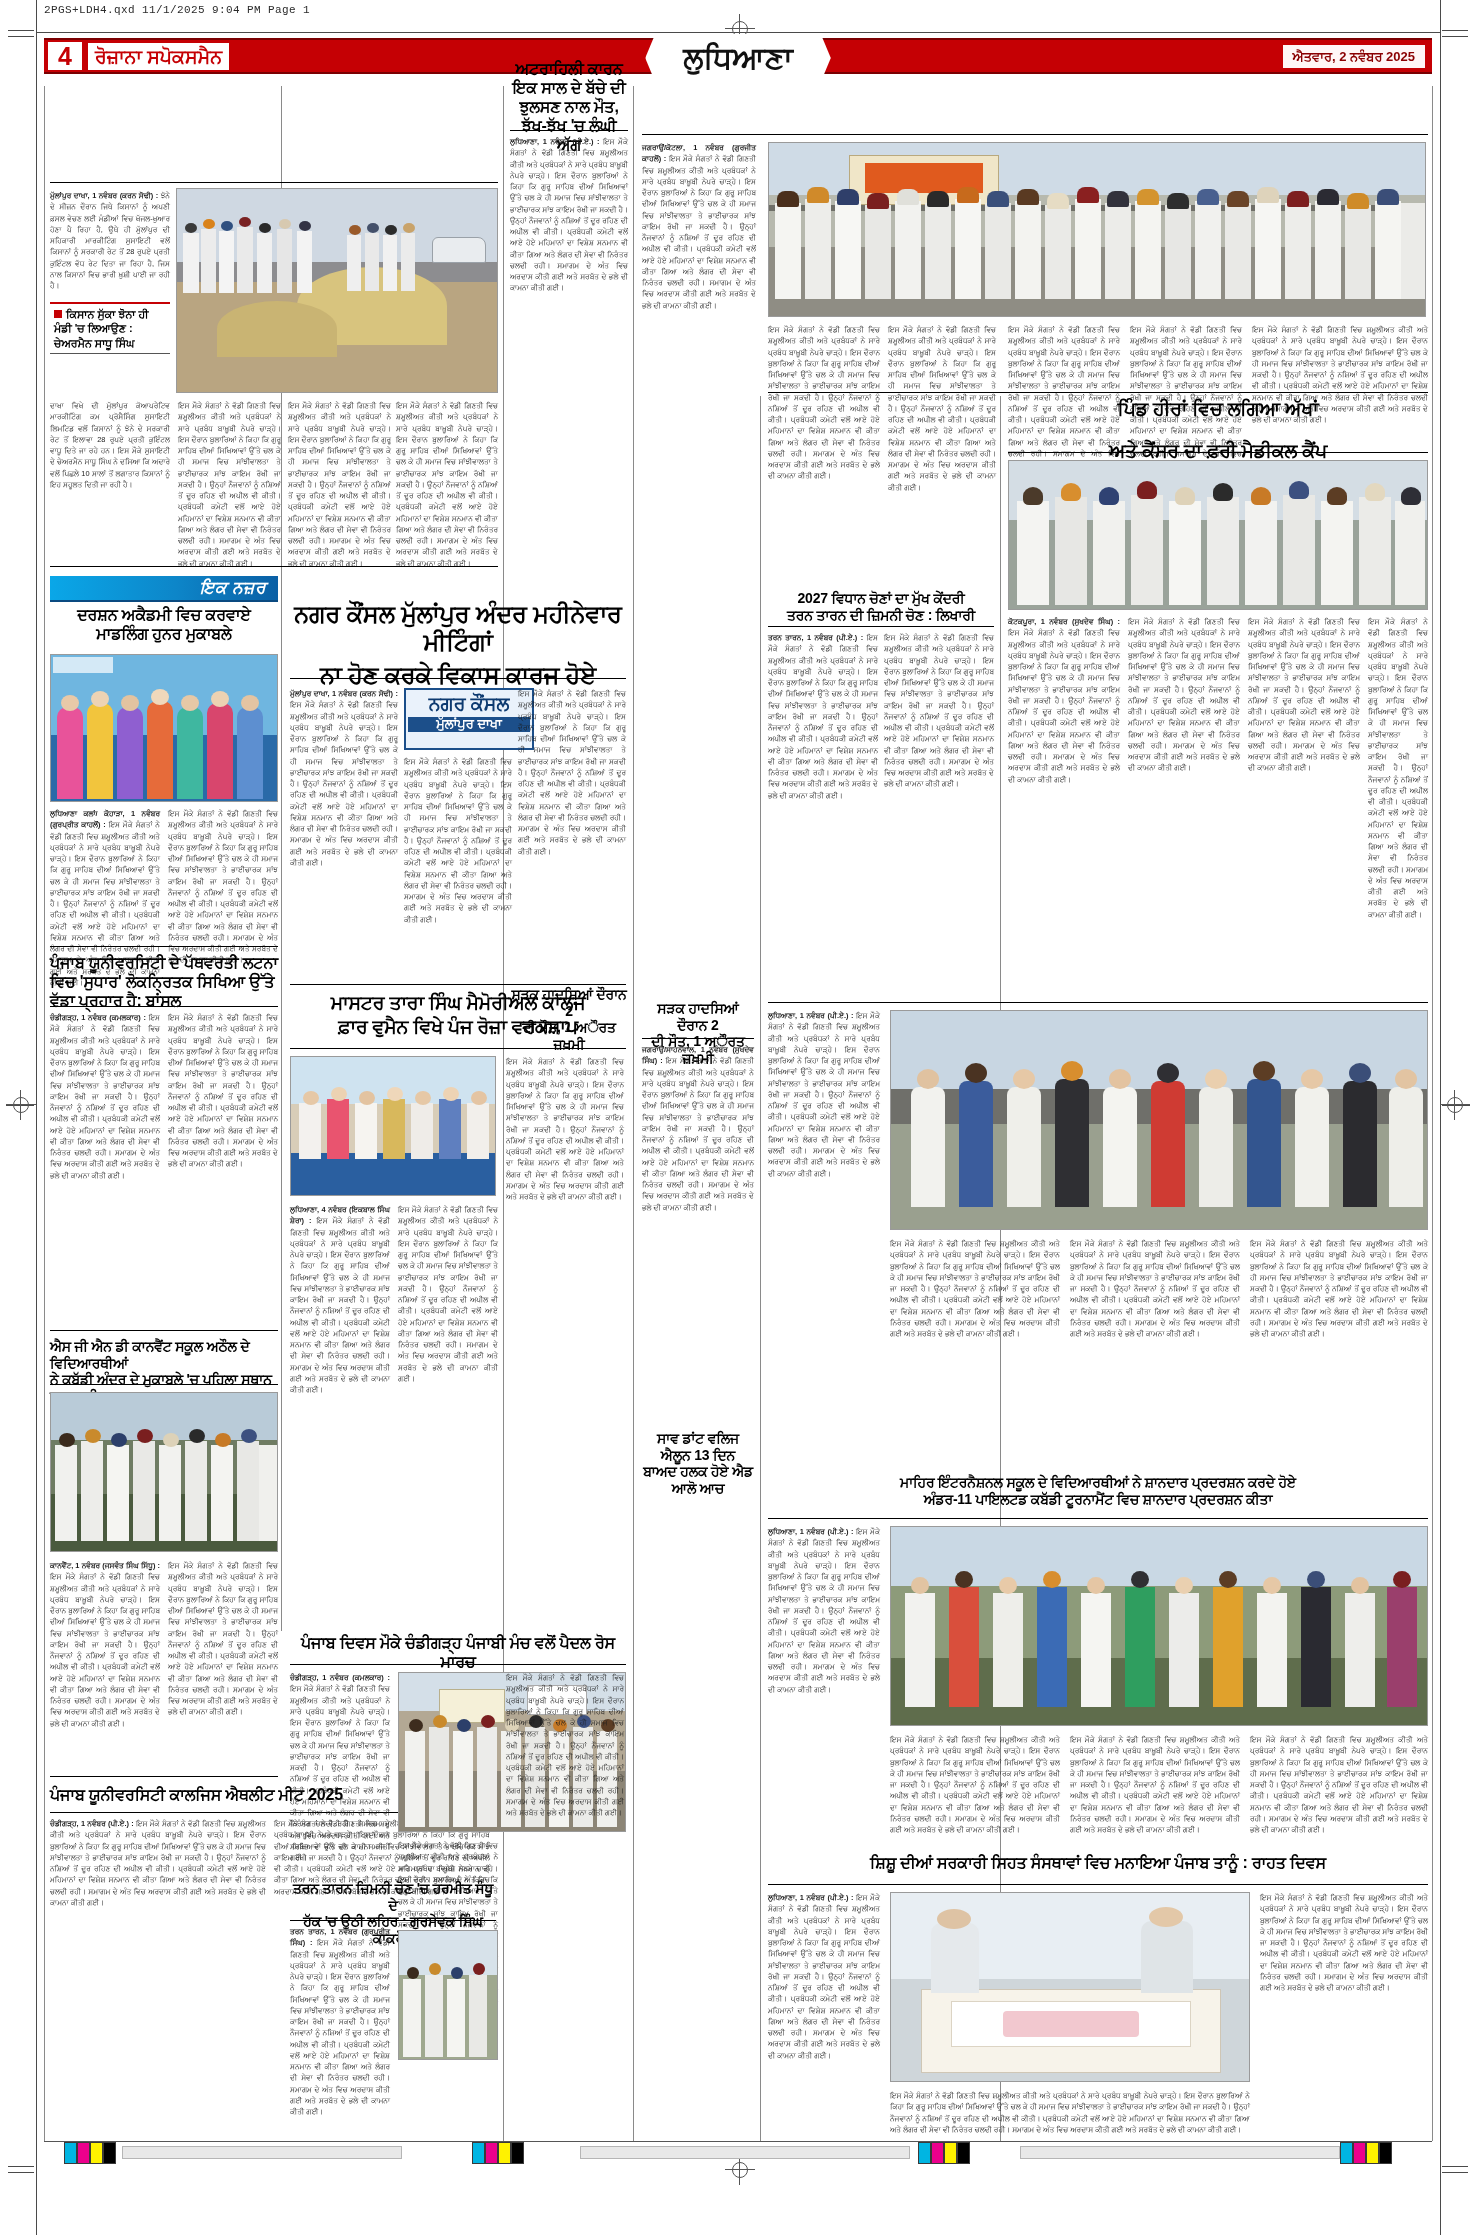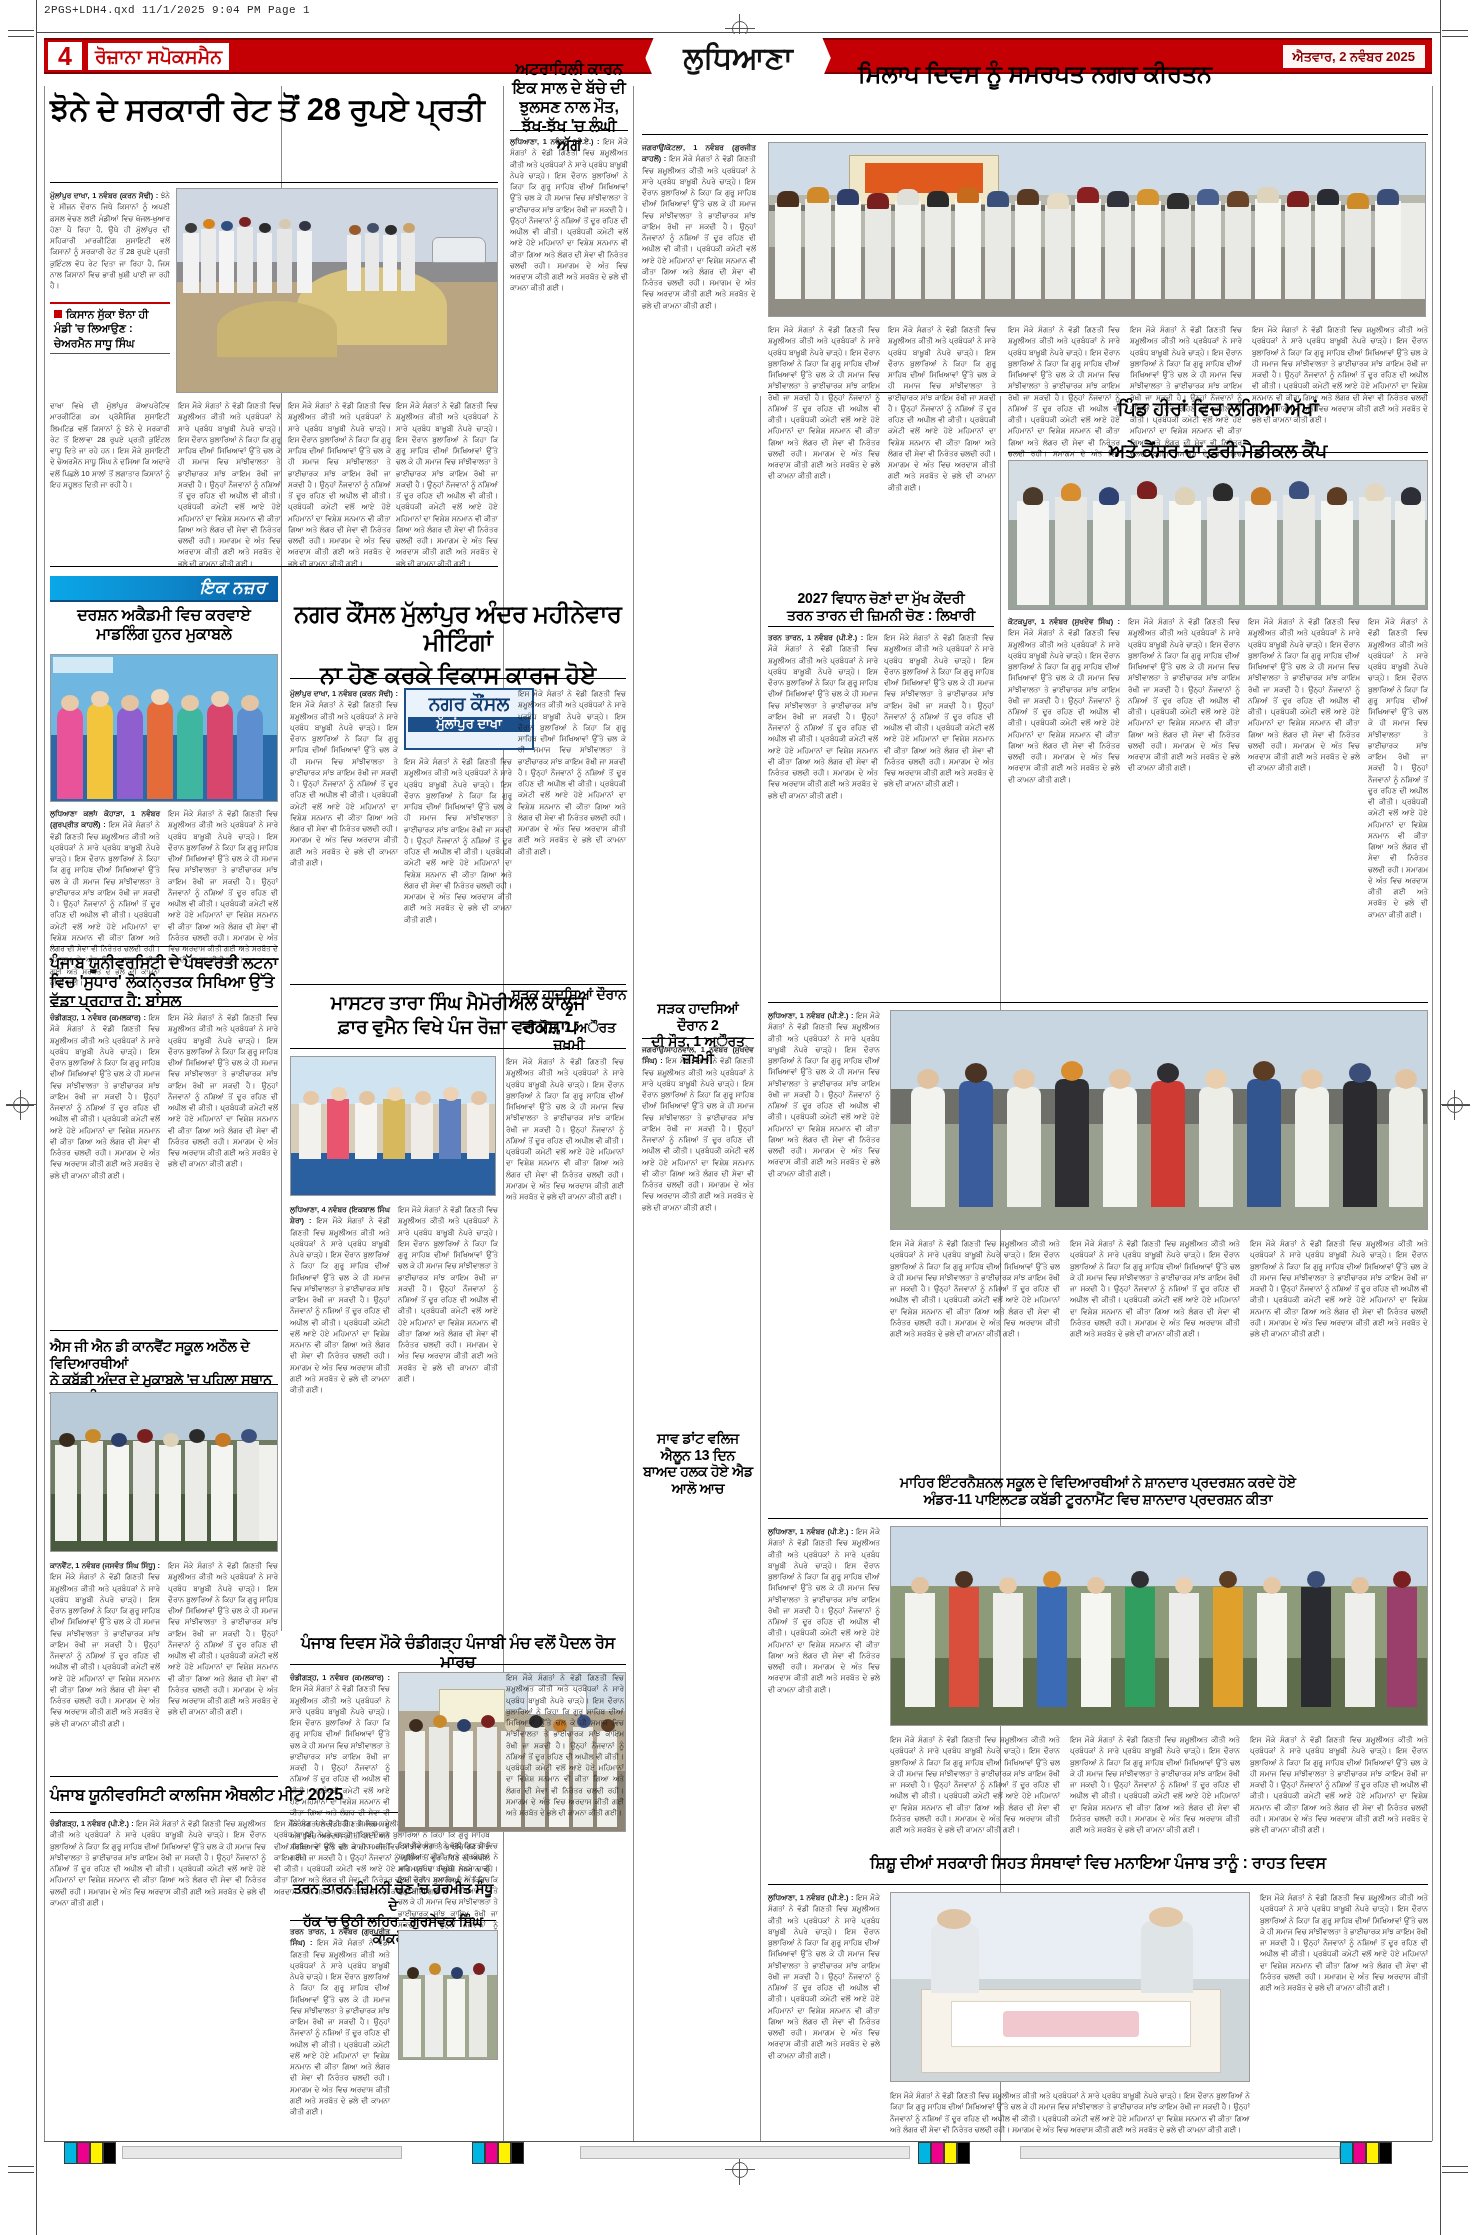--- a/index.html
+++ b/index.html
@@ -218,7 +218,6 @@
   </div>
 
   <div class="col" style="left:642px; top:60px; width:786px;">
-    <div class="hl hl-lg hl-c">ਮਿਲਾਪ ਦਿਵਸ ਨੂੰ ਸਮਰਪਤ ਨਗਰ ਕੀਰਤਨ</div>
   </div>
   <div class="hrule" style="left:642px; top:134px; width:786px; background:#000;"></div>
 

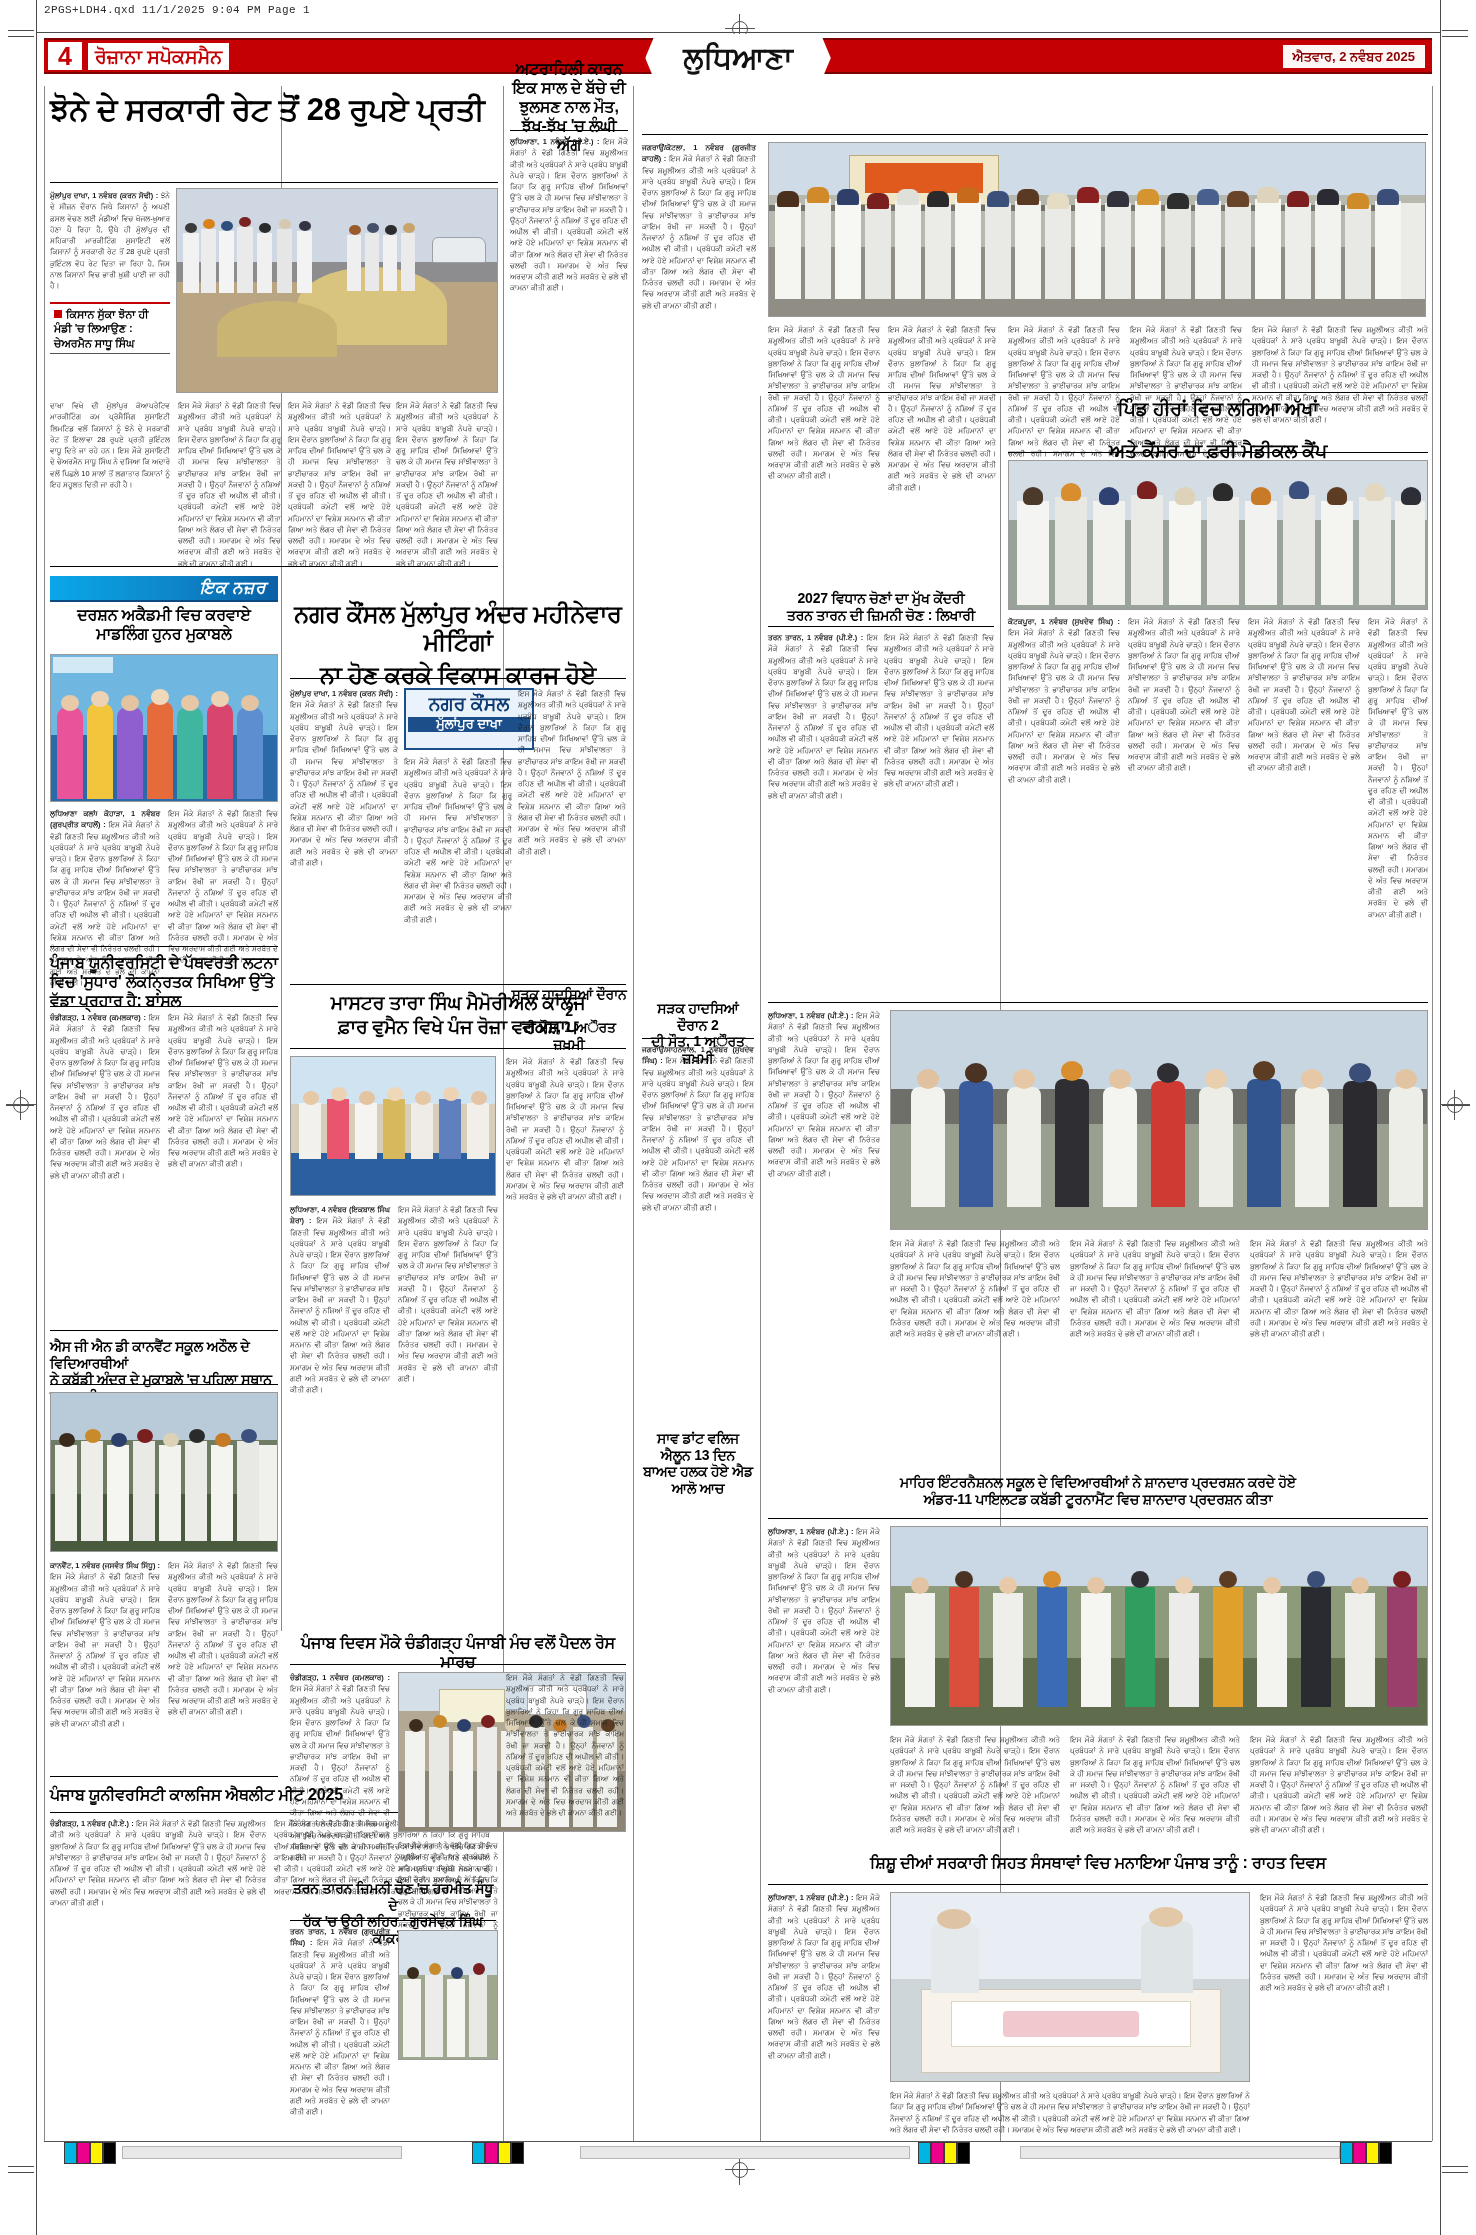--- a/index.html
+++ b/index.html
@@ -151,7 +151,6 @@
   <div class="vrule" style="left:1432px; top:86px; height:2055px;"></div>
 
   <div class="col" style="left:50px; top:92px; width:448px;">
-    <div class="hl hl-xl">ਝੋਨੇ ਦੇ ਸਰਕਾਰੀ ਰੇਟ ਤੋਂ 28 ਰੁਪਏ ਪ੍ਰਤੀ</div>
   </div>
   <div class="hrule" style="left:50px; top:182px; width:448px; background:#000; height:1px;"></div>
 

